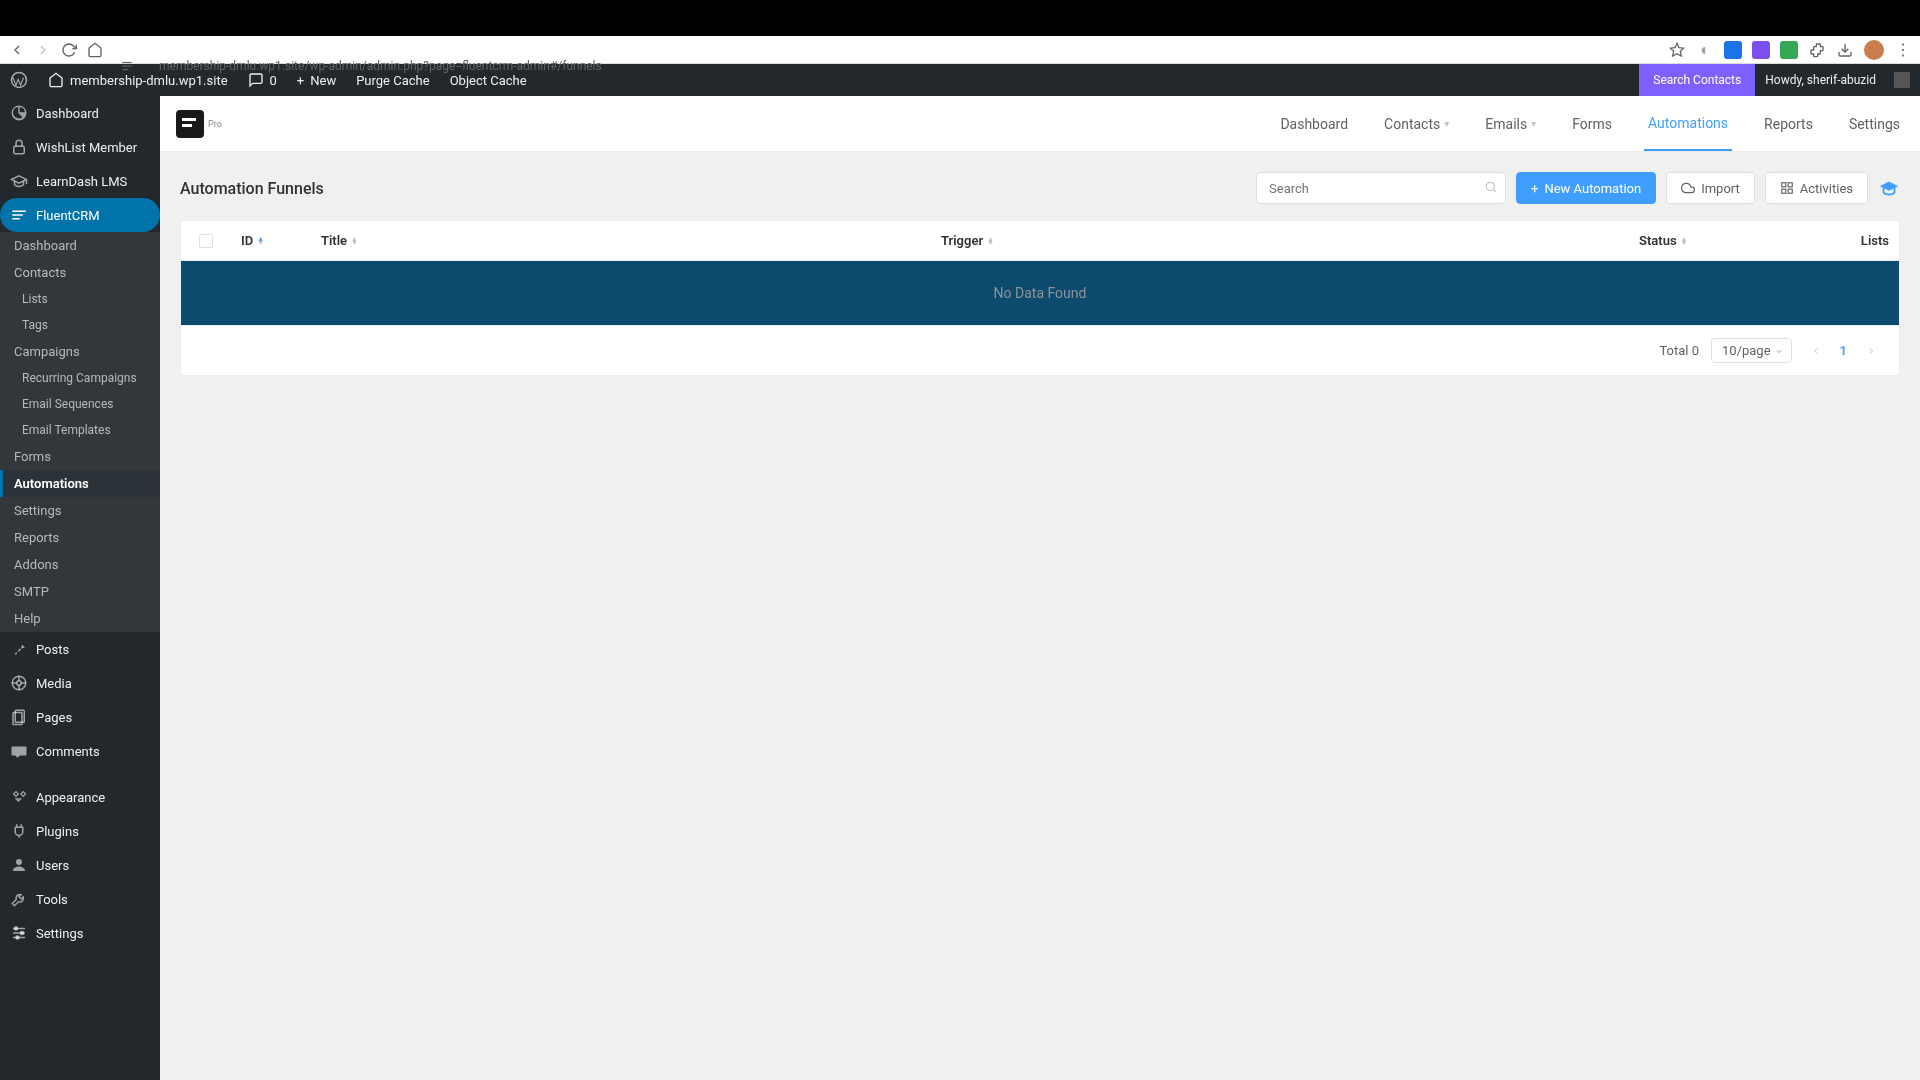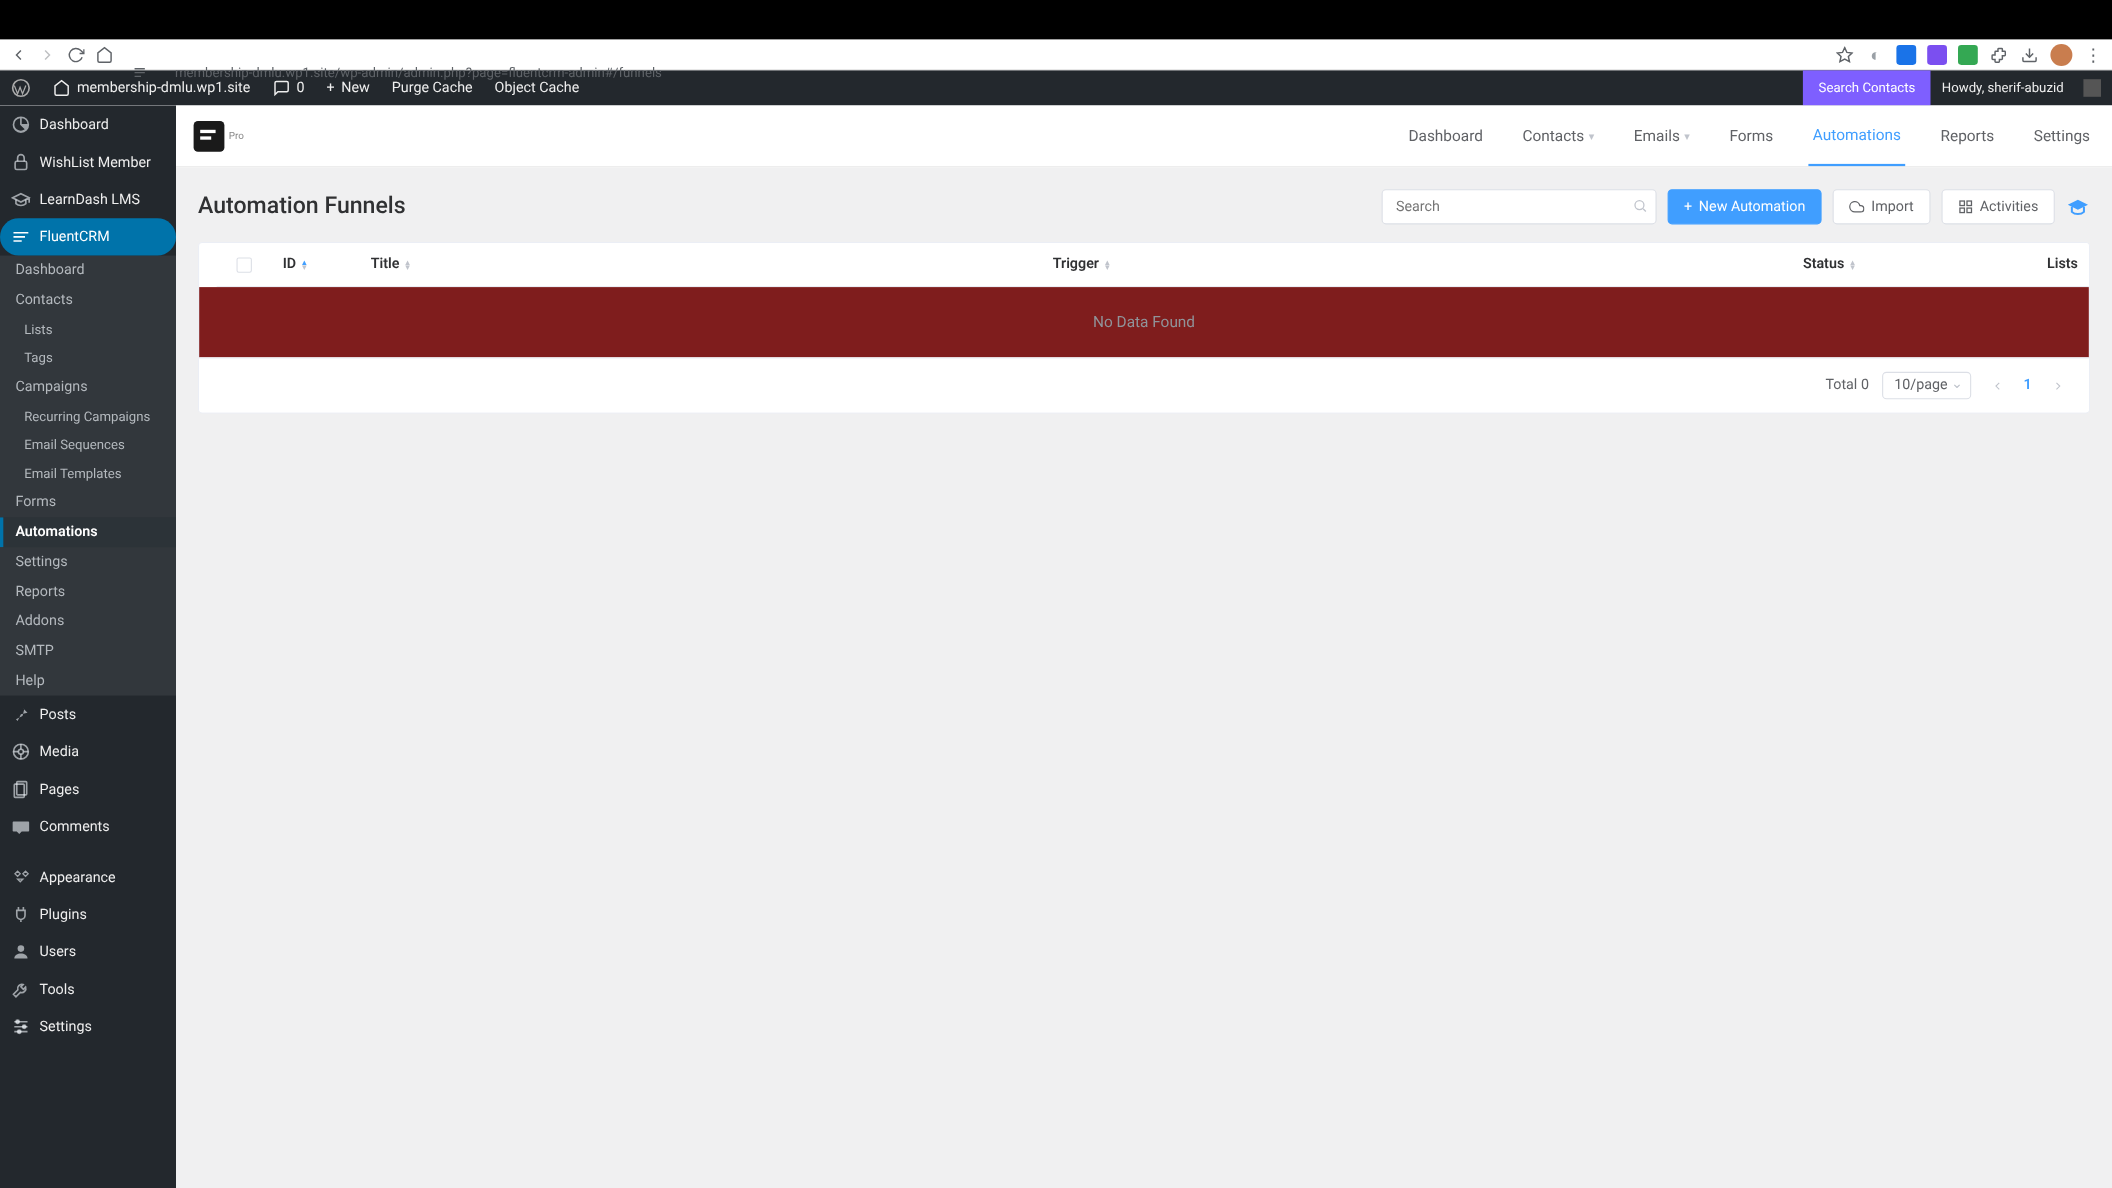--- a/index.html
+++ b/index.html
@@ -53,7 +53,7 @@
 
 .content { padding: 20px; background: #f0f0f1; flex: 1; }
 .page-header { display: flex; align-items: center; margin-bottom: 16px; }
-.page-title { font-size: 21px; font-weight: 500; color: #303133; }
+.page-title { font-size: 16px; font-weight: 500; color: #303133; }
 .page-header .spacer { flex: 1; }
 .search-box { position: relative; }
 .search-box input { width: 250px; height: 32px; border: 1px solid #dcdfe6; border-radius: 4px; padding: 0 30px 0 12px; font-size: 13px; outline: none; }

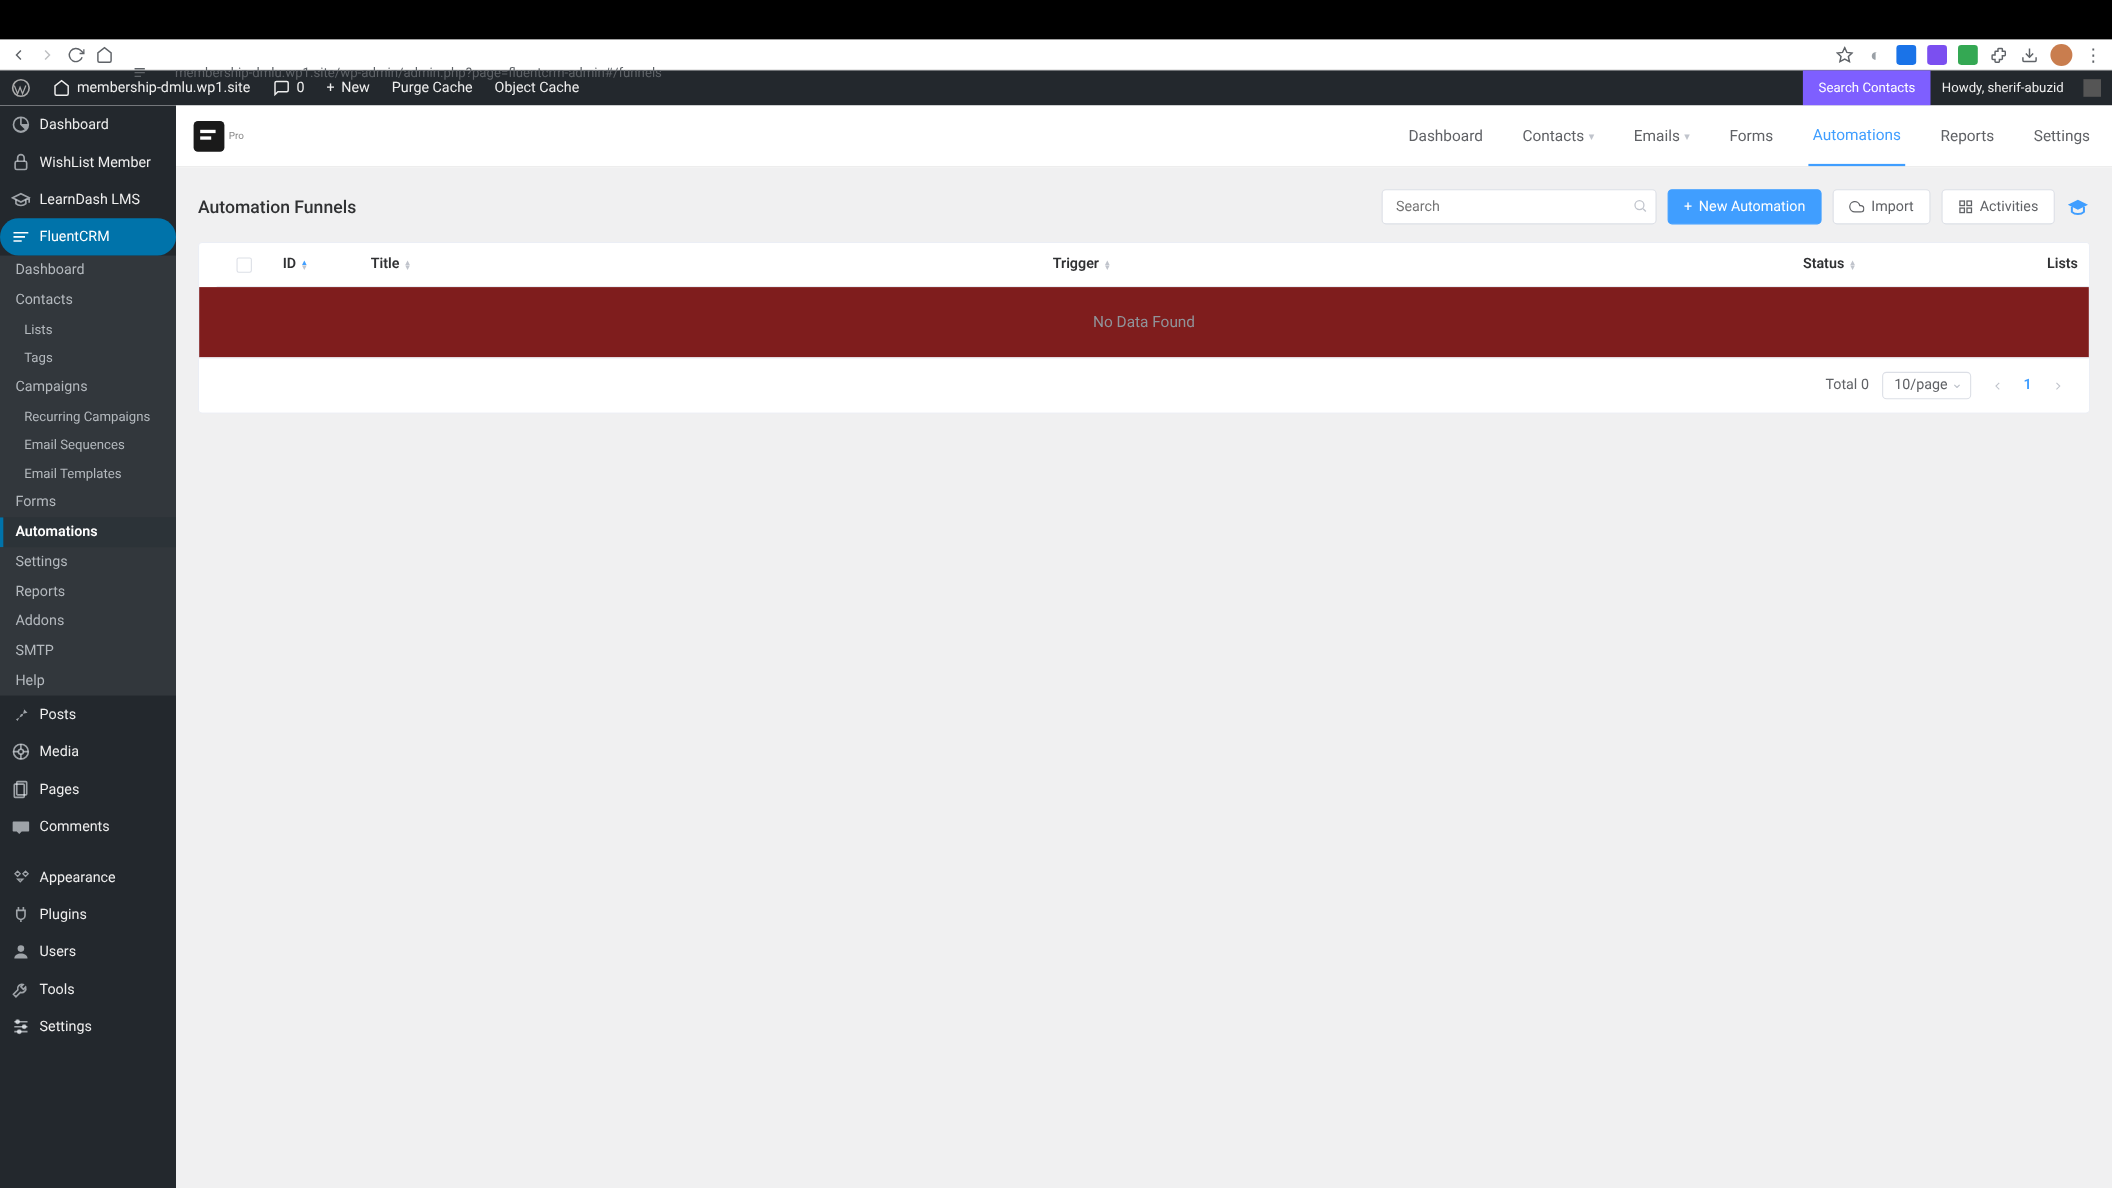--- a/index.html
+++ b/index.html
@@ -64,7 +64,7 @@
 
 
 .table-wrap { background: #fff; border-radius: 4px; overflow: hidden; border: 1px solid #ebeef5; }
-.thead { display: flex; border-bottom: 1px solid #ebeef5; background: #fff; font-size: 13px; color: #909399; font-weight: 600; margin-left: 16px; }
+.thead { display: flex; border-bottom: 1px solid #ebeef5; background: #fff; font-size: 13px; color: #909399; font-weight: 600; }
 .th { padding: 12px 10px; display: flex; align-items: center; gap: 4px; }
 .th.check { width: 50px; justify-content: center; }
 .th.id { width: 80px; color: #303133; }

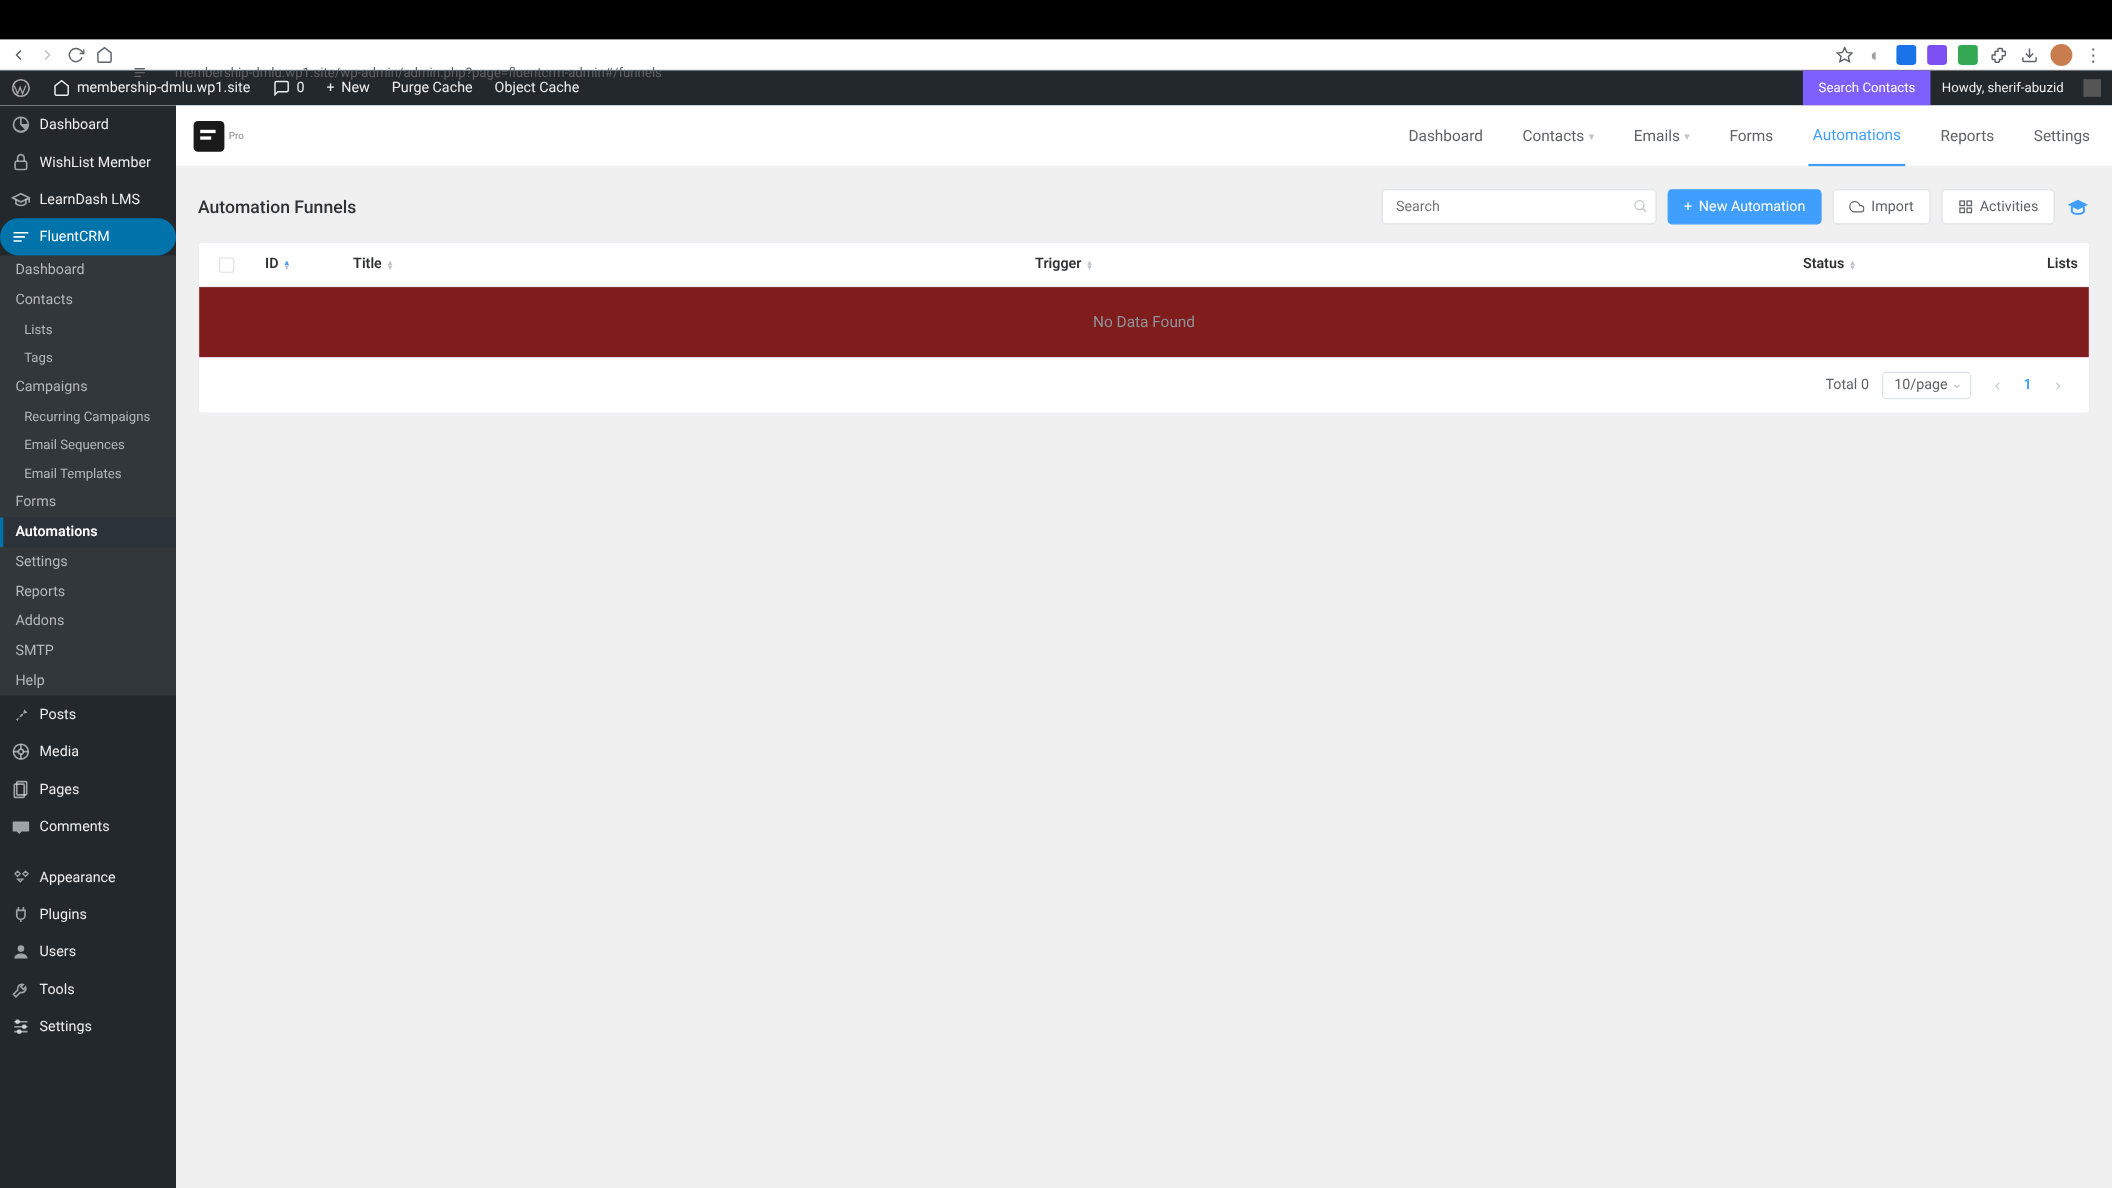--- a/index.html
+++ b/index.html
@@ -75,7 +75,7 @@
 .sort-caret { display: inline-flex; flex-direction: column; line-height: 4px; font-size: 7px; color: #c0c4cc; }
 .sort-caret.active-asc .up { color: #409eff; }
 .checkbox { width: 14px; height: 14px; border: 1px solid #dcdfe6; border-radius: 2px; background: #fff; }
-.no-data { text-align: center; padding: 24px; color: #909399; font-size: 14px; background: #7f1d1d; }
+.no-data { text-align: center; padding: 24px; color: #909399; font-size: 14px; background: #0c4a6e; }
 
 
 .pagination { display: flex; justify-content: flex-end; align-items: center; padding: 12px 16px; gap: 12px; font-size: 13px; color: #606266; background: #fff; border-top: 1px solid #ebeef5; }

